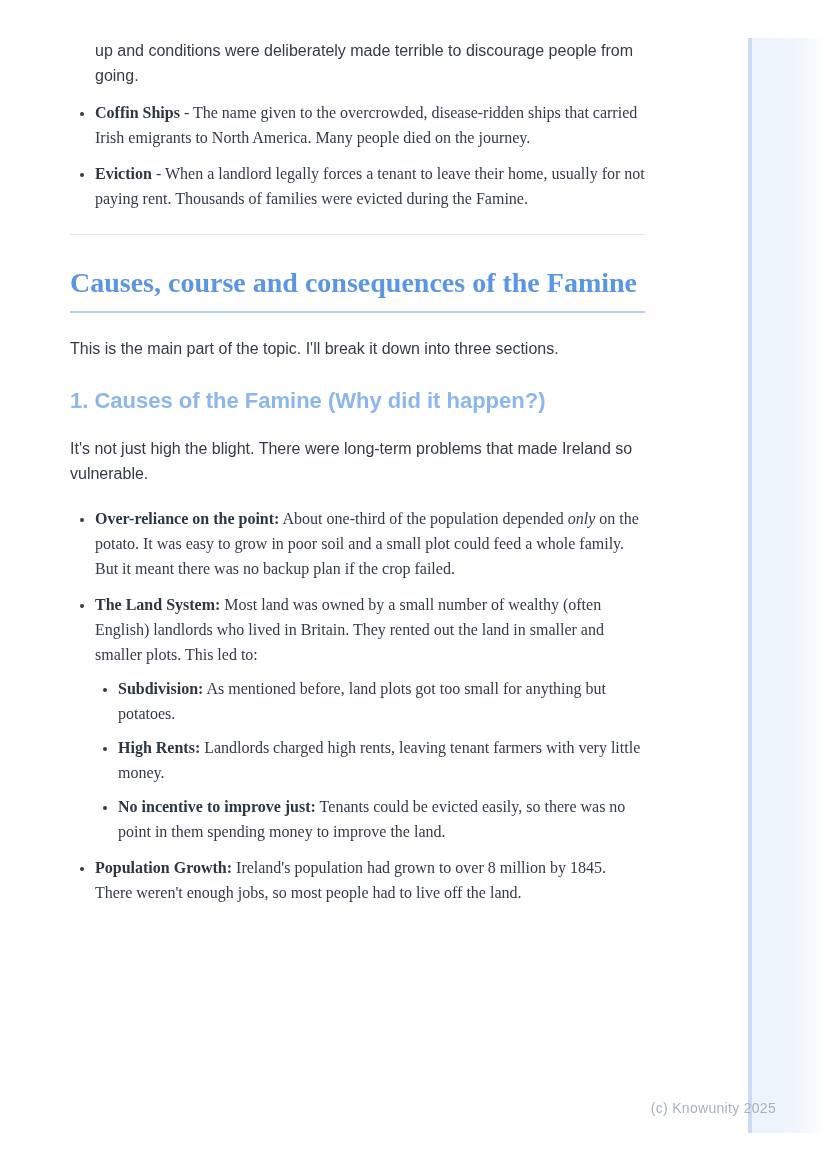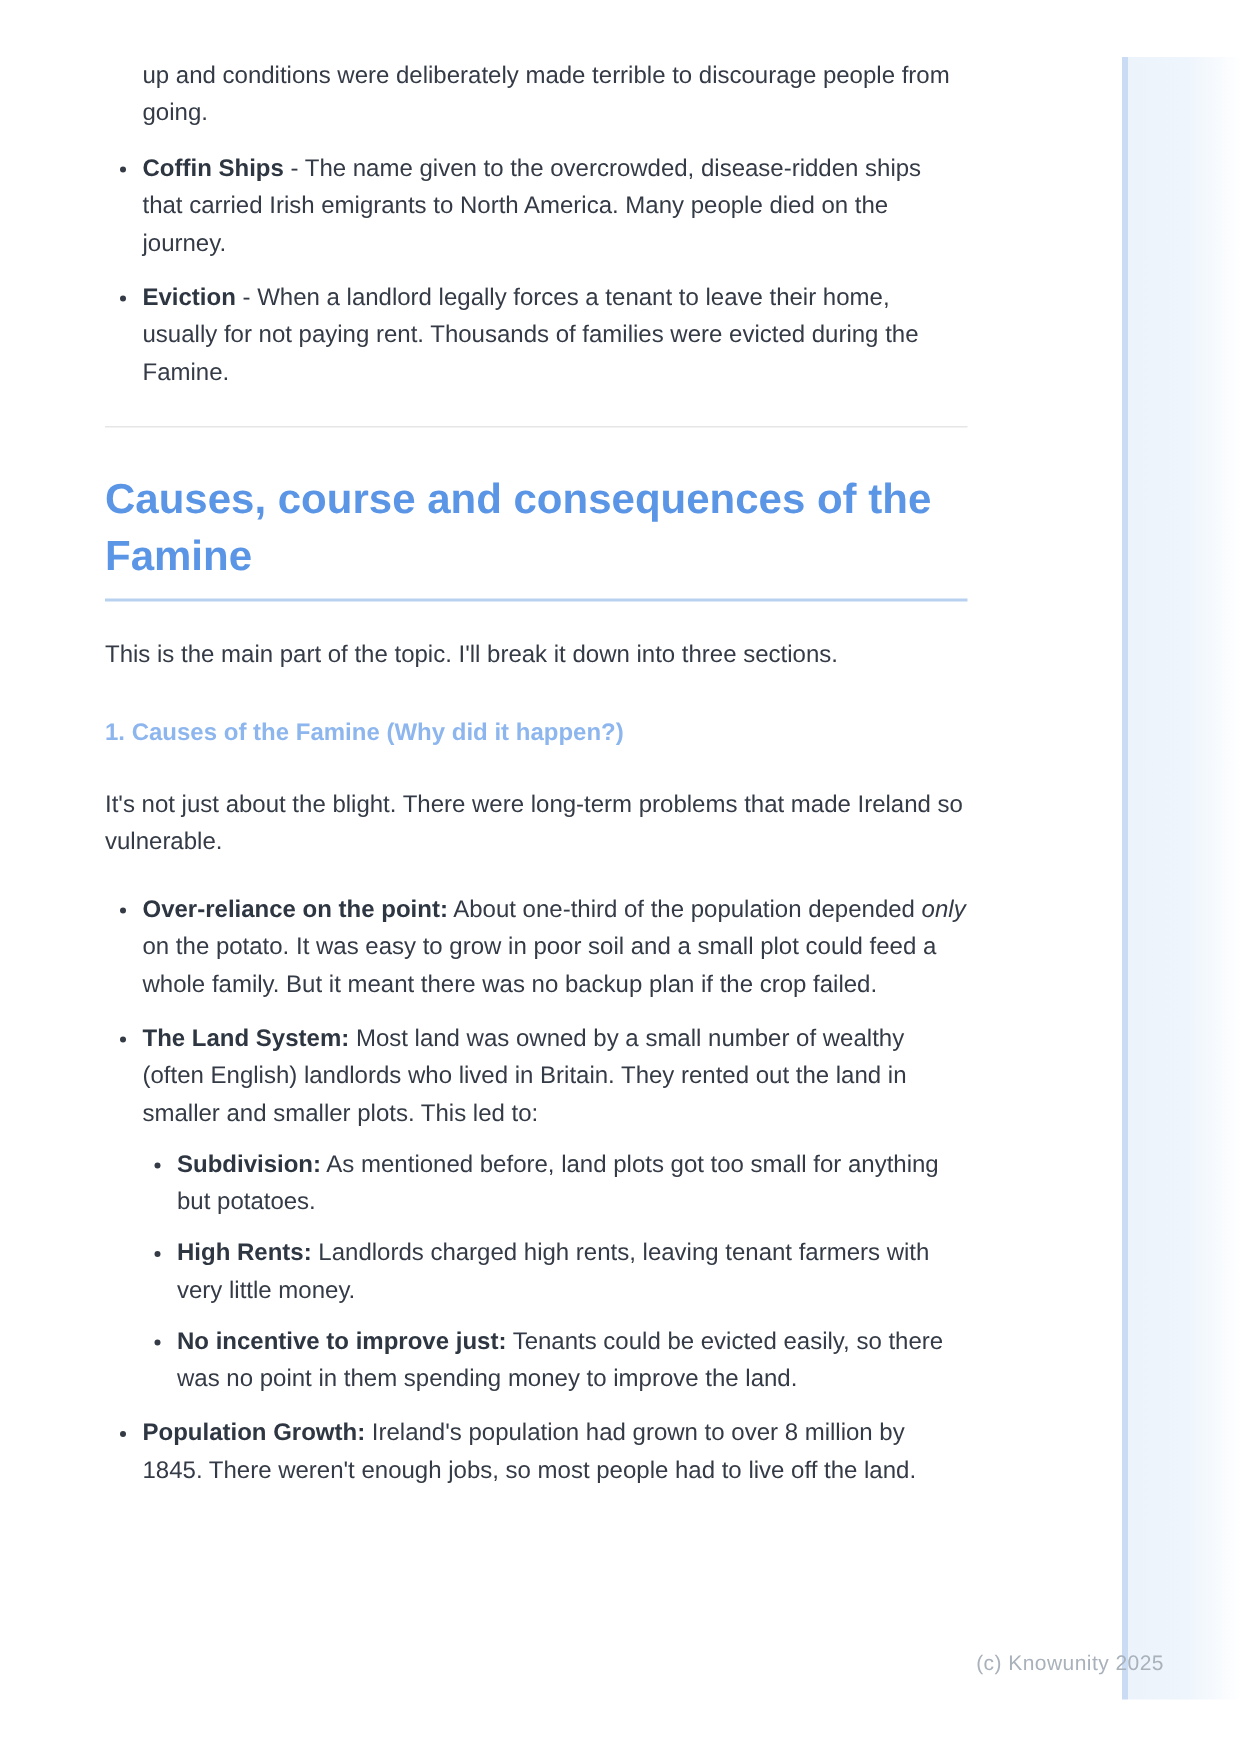--- a/index.html
+++ b/index.html
@@ -40,7 +40,7 @@
   strong { font-weight: bold; color: #2e3642; }
   em { font-style: italic; }
 
-  ul.list { margin: 12px 0 12px 0; padding-left: 25px; list-style: disc; }
+  ul.list { margin: 12px 0 12px 0; padding-left: 25px; list-style: disc; font-family: Liberation Serif, serif; }
   ul.lvl1 > li { margin: 11px 0; }
   ul.lvl2 { margin: 4px 0 0 0; padding-left: 23px; }
   ul.lvl2 > li { margin: 9px 0; }

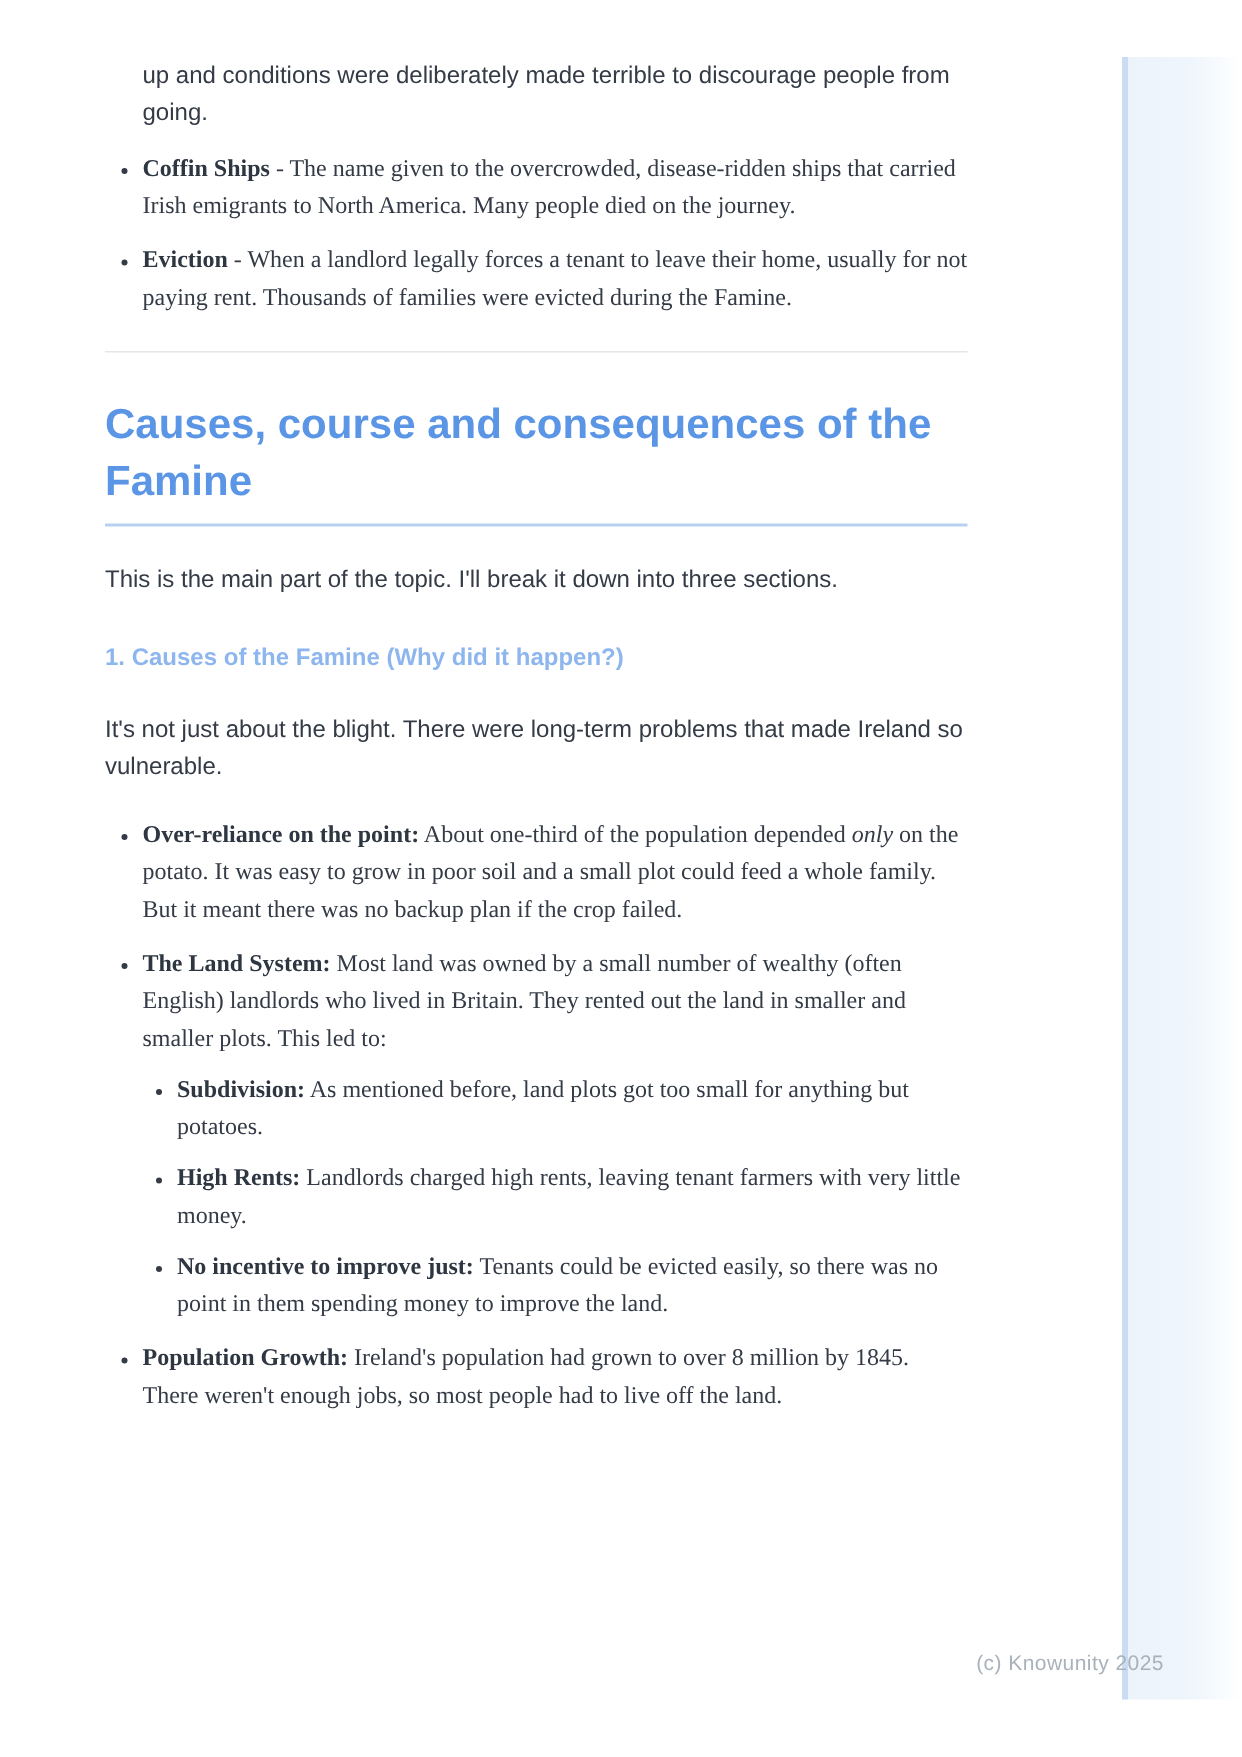--- a/index.html
+++ b/index.html
@@ -60,6 +60,7 @@
     margin: 29px 0 0 0;
     padding-bottom: 9px;
     border-bottom: 2px solid #b7d1ef;
+    font-family: Liberation Serif, serif;
   }
   h2 {
     color: #8db6ee;

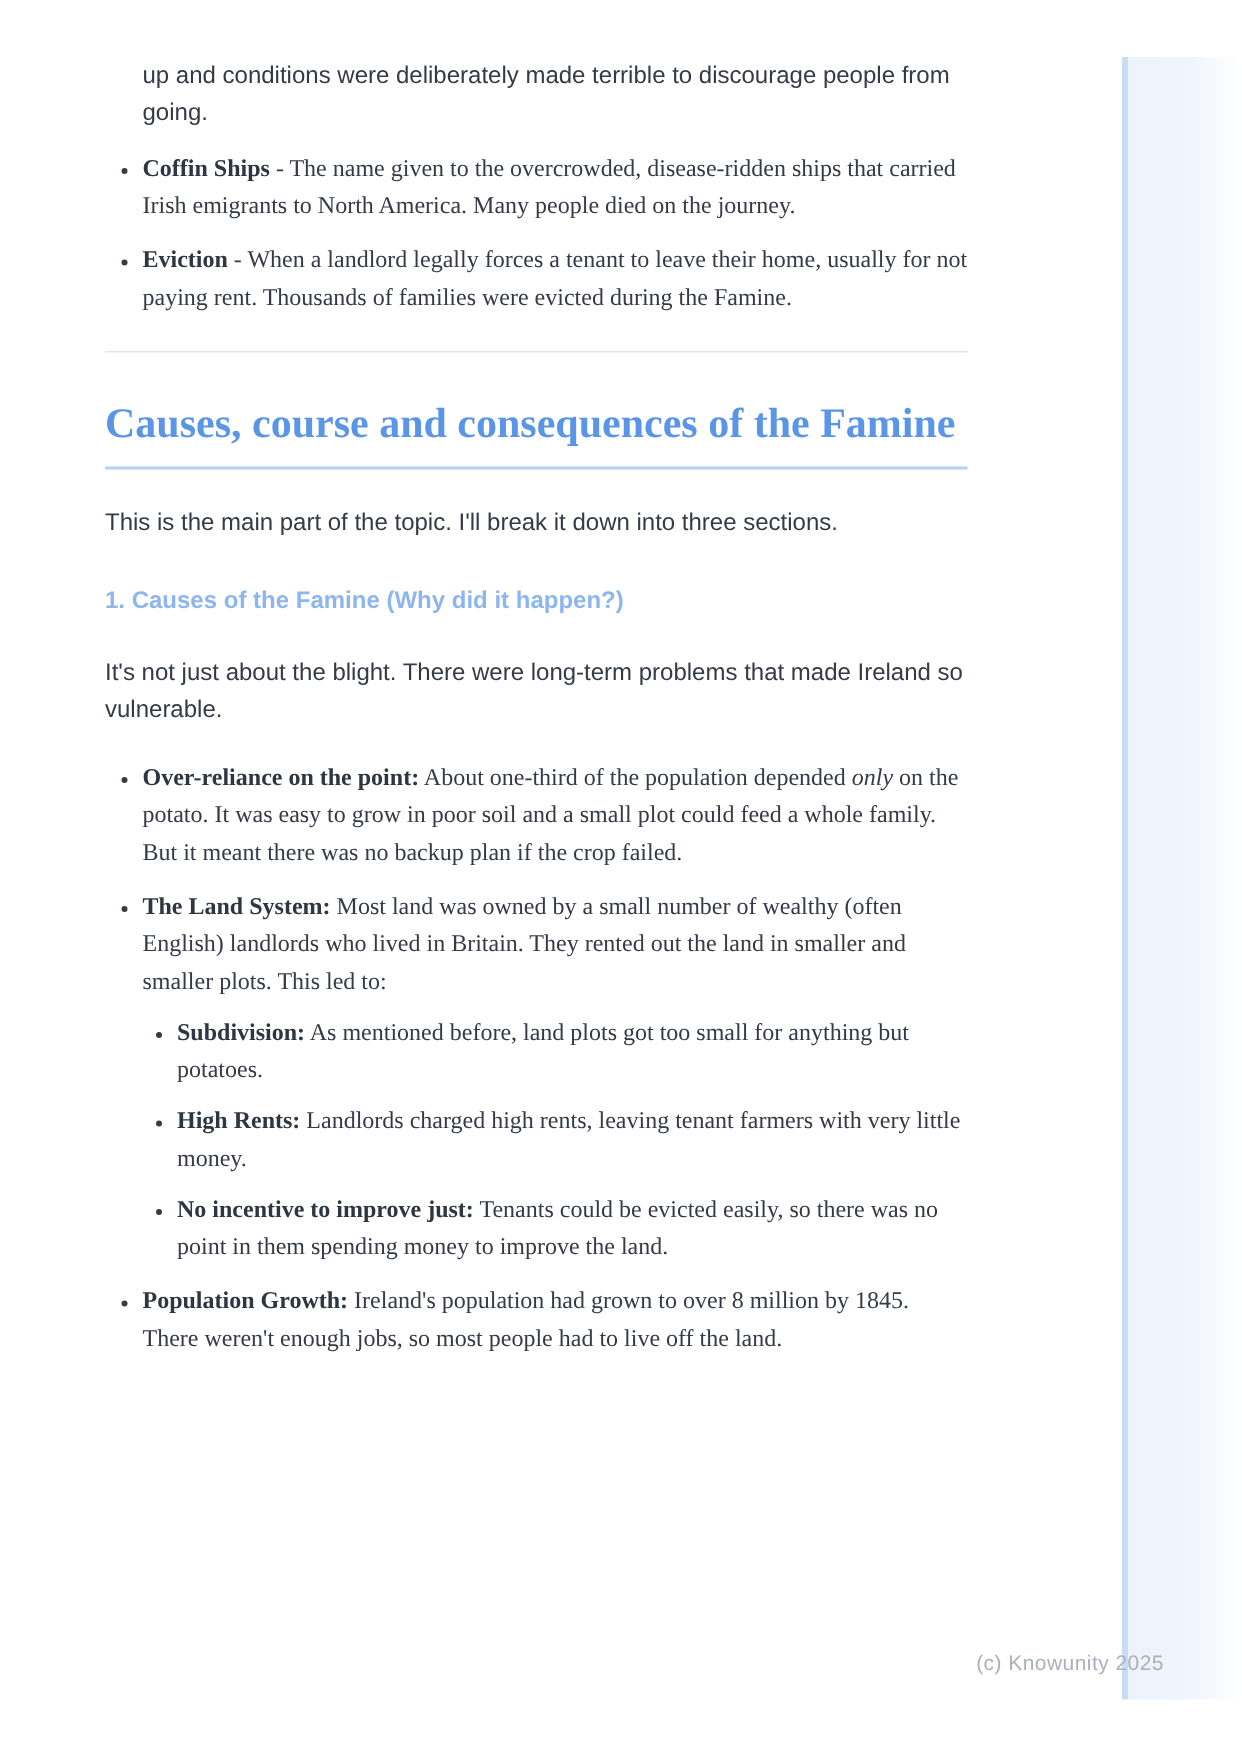--- a/index.html
+++ b/index.html
@@ -64,7 +64,7 @@
   }
   h2 {
     color: #8db6ee;
-    font-size: 16px;
+    font-size: 22px;
     line-height: 28px;
     font-weight: bold;
     margin: 26px 0 0 0;

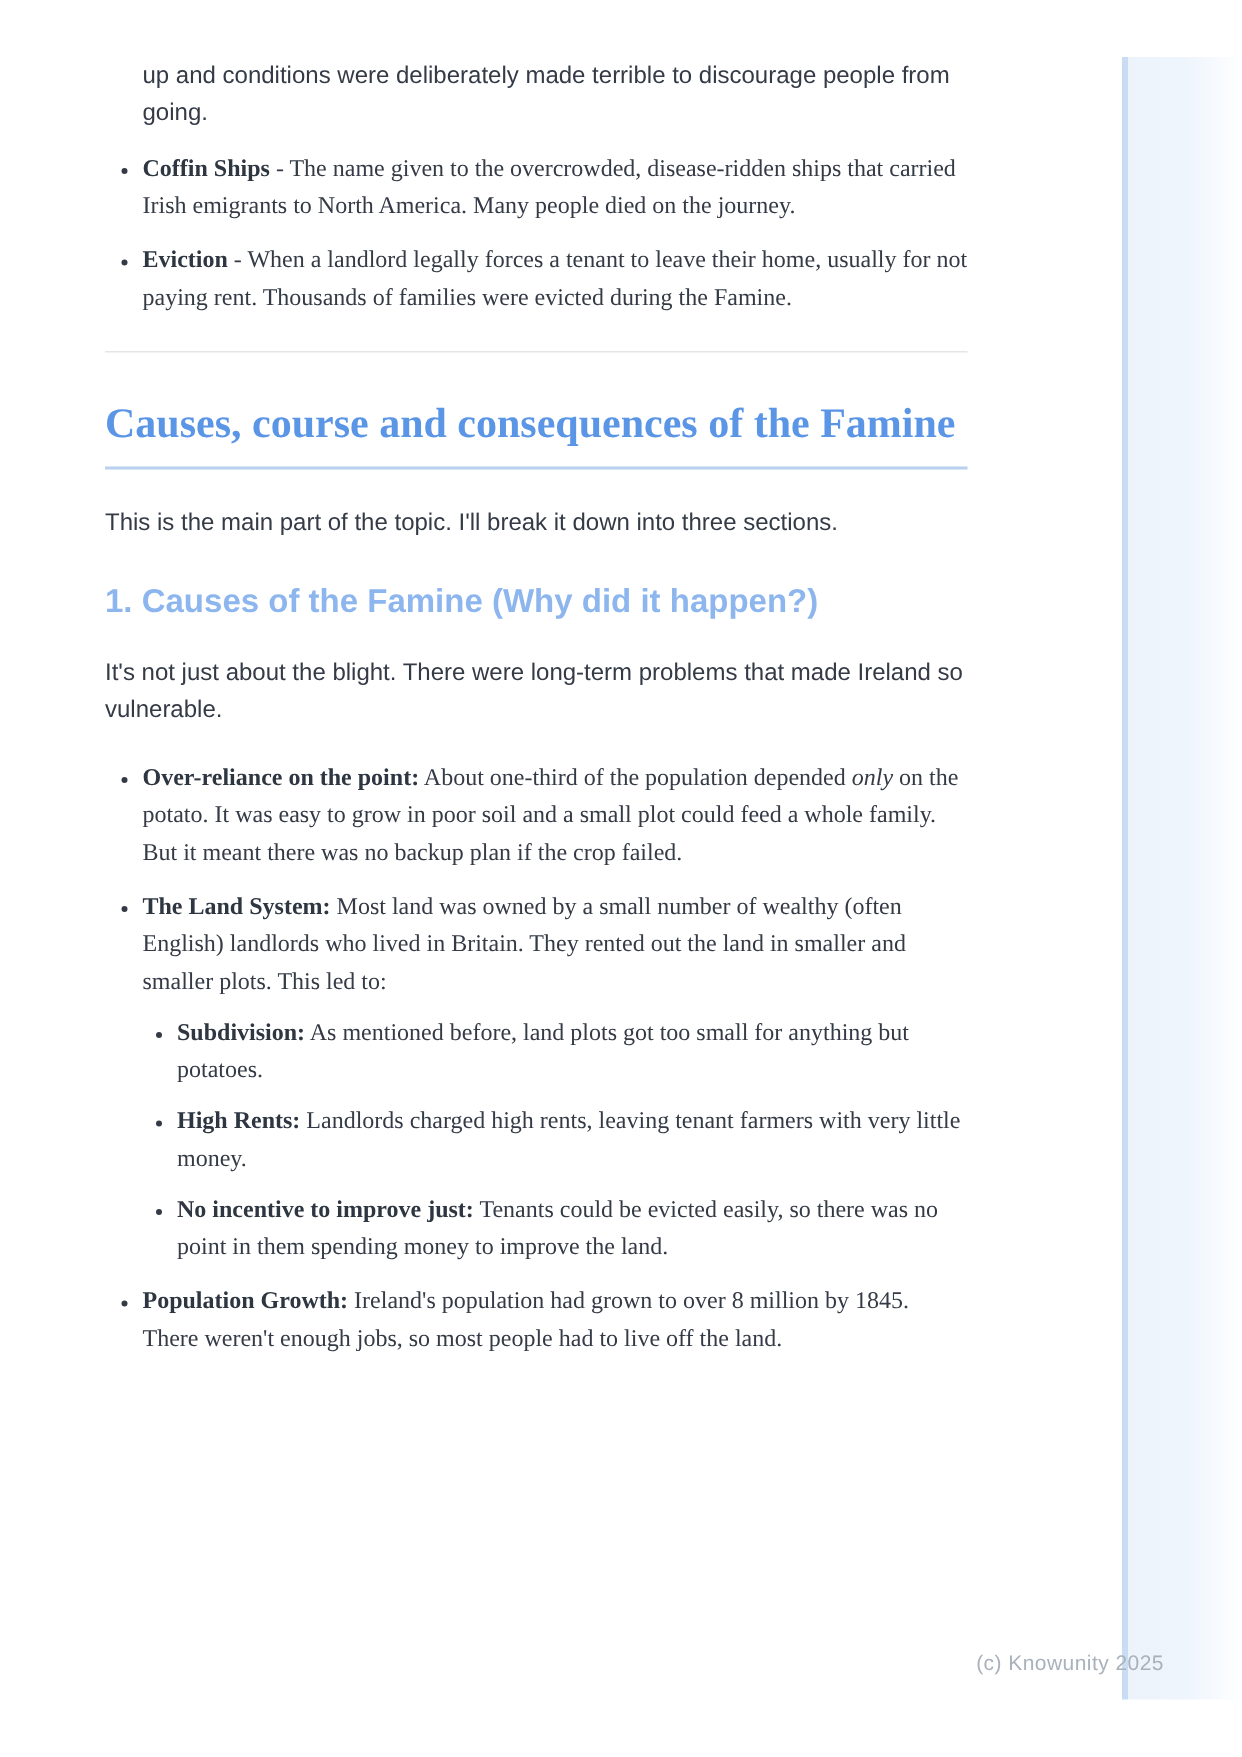--- a/index.html
+++ b/index.html
@@ -108,7 +108,7 @@
 
     <h2>1. Causes of the Famine (Why did it happen?)</h2>
 
-    <p class="after-h2">It's not just about the blight. There were long-term problems that made Ireland so vulnerable.</p>
+    <p class="after-h2">It's not just high the blight. There were long-term problems that made Ireland so vulnerable.</p>
 
 
     <ul class="list lvl1">

